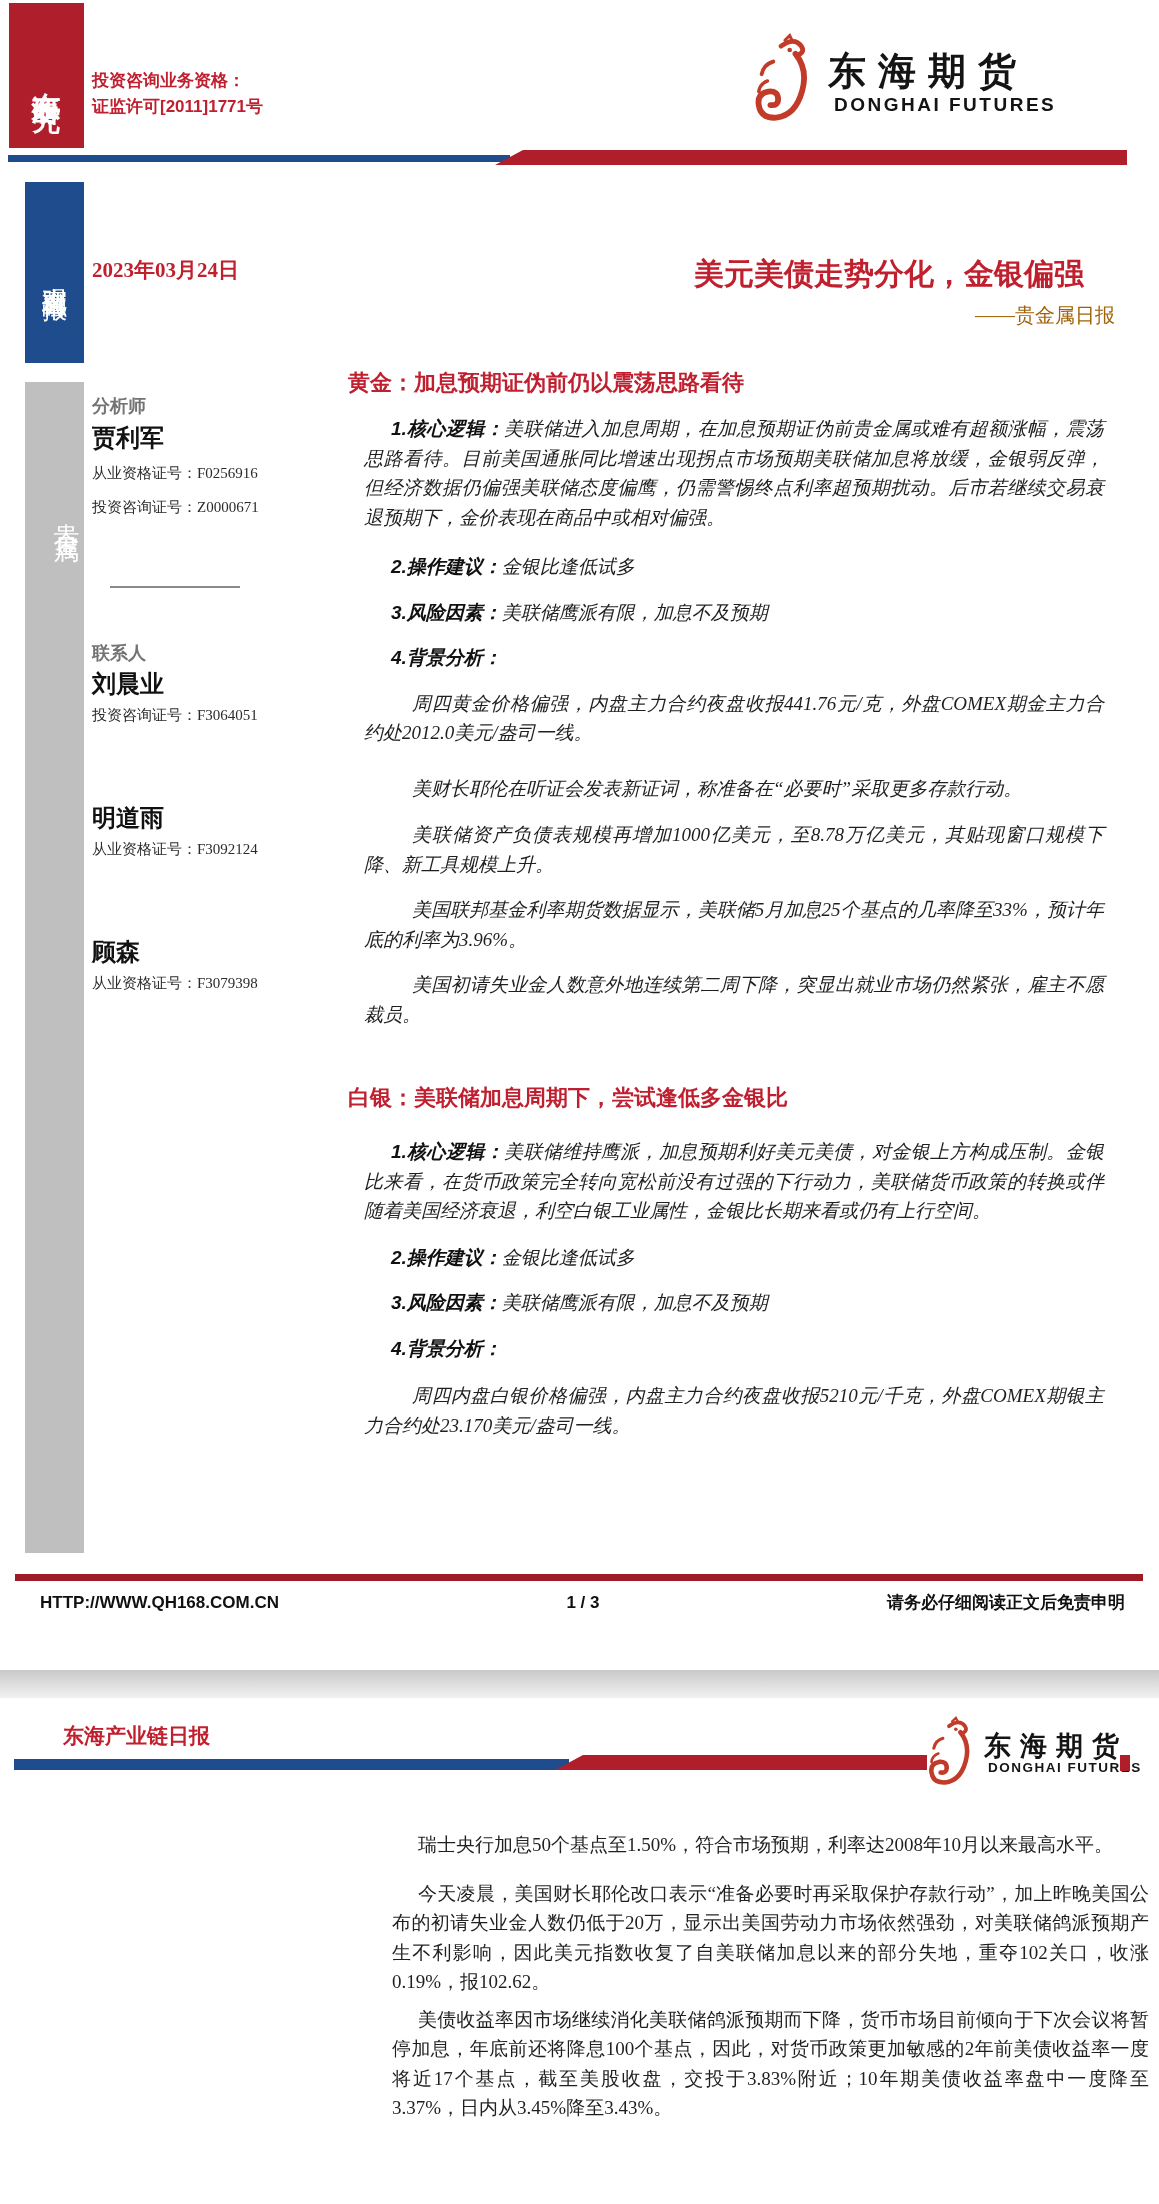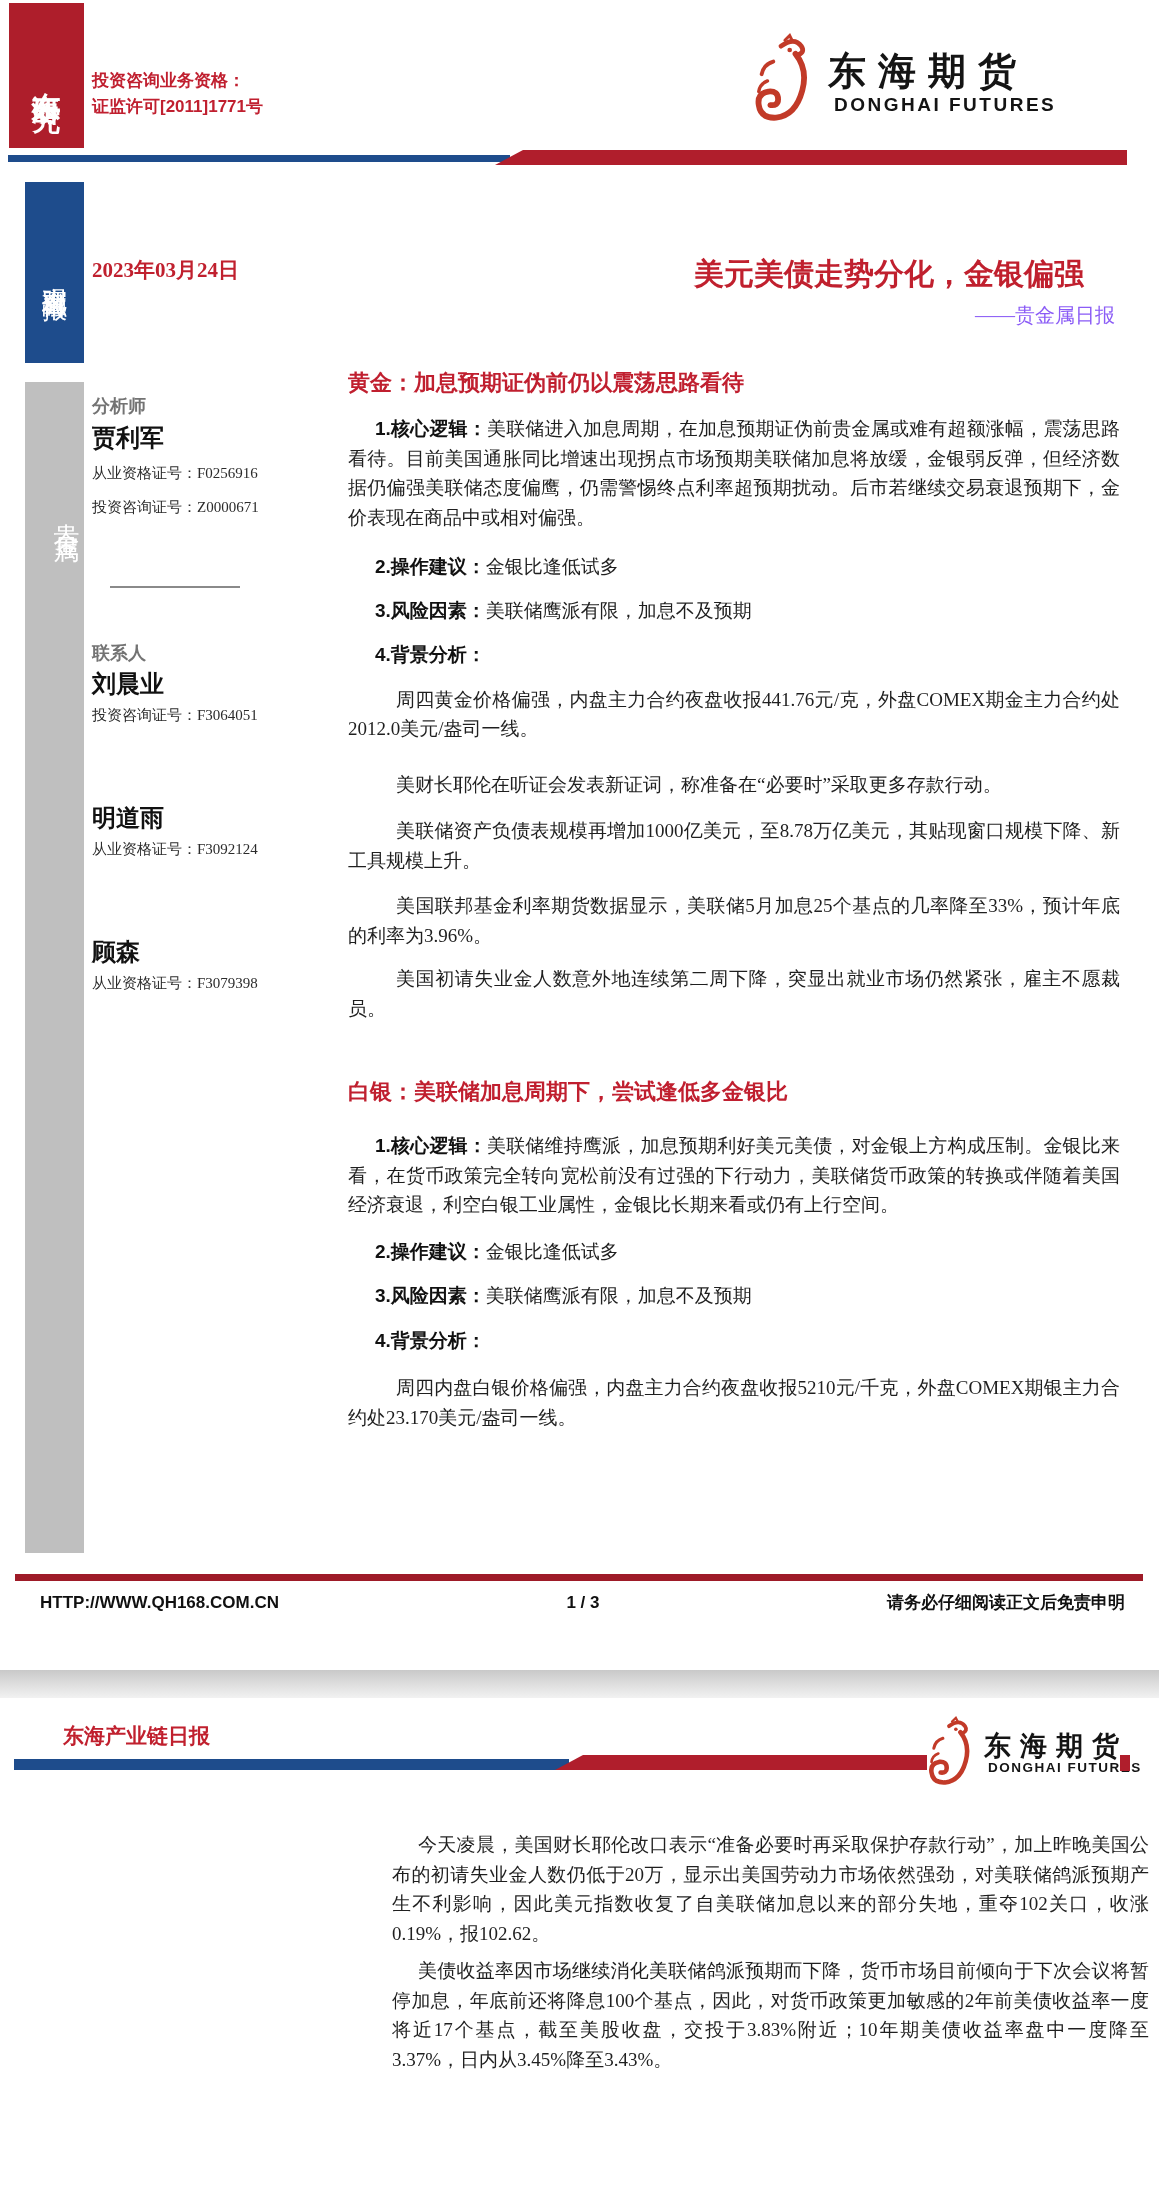--- a/index.html
+++ b/index.html
@@ -28,7 +28,7 @@
   
   .date{color:#c0202e;font-weight:bold;font-size:21px;}
   .doc-title{color:#c0202e;font-weight:bold;font-size:30px;text-align:right;}
-  .doc-subtitle{color:#8b5cf6;font-size:20px;}
+  .doc-subtitle{color:#a16207;font-size:20px;}
   
   .team{position:absolute;left:92px;top:396px;width:250px;}
   .team .role{color:#737373;font-weight:bold;font-size:18px;line-height:21px;}

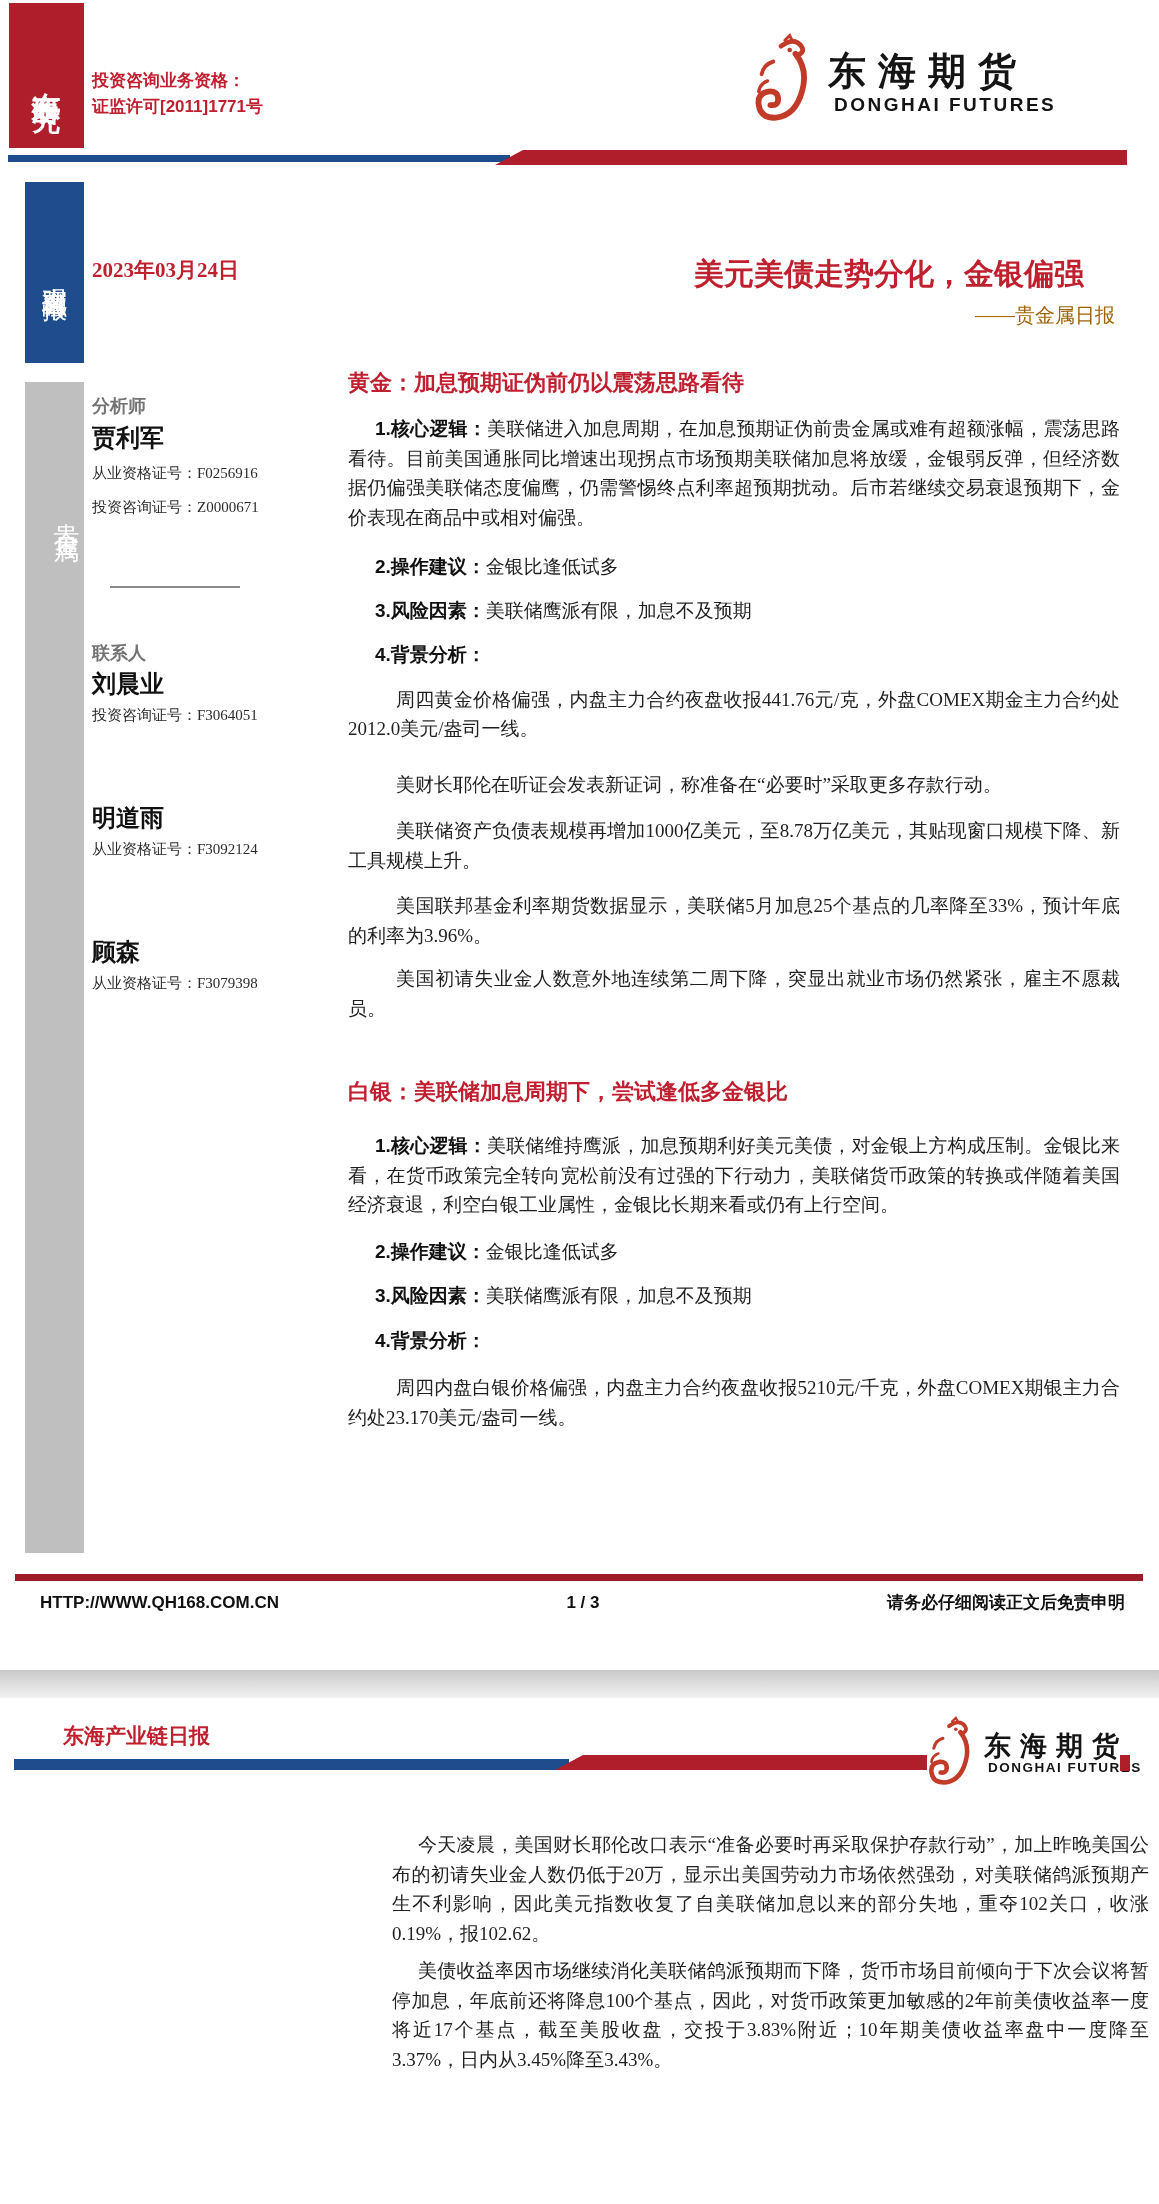--- a/index.html
+++ b/index.html
@@ -38,7 +38,7 @@
   
   .main{position:absolute;left:348px;top:370px;width:772px;font-size:19px;
         line-height:29.5px;text-align:justify;}
-  .main p{margin:0;}
+  .main p{margin:16px;font-style:italic;}
   .sec-h{color:#c01f2f;font-weight:bold;font-size:22px;line-height:26px;text-align:left;}
   .num{text-indent:27px;}
   .bgp{text-indent:48px;}

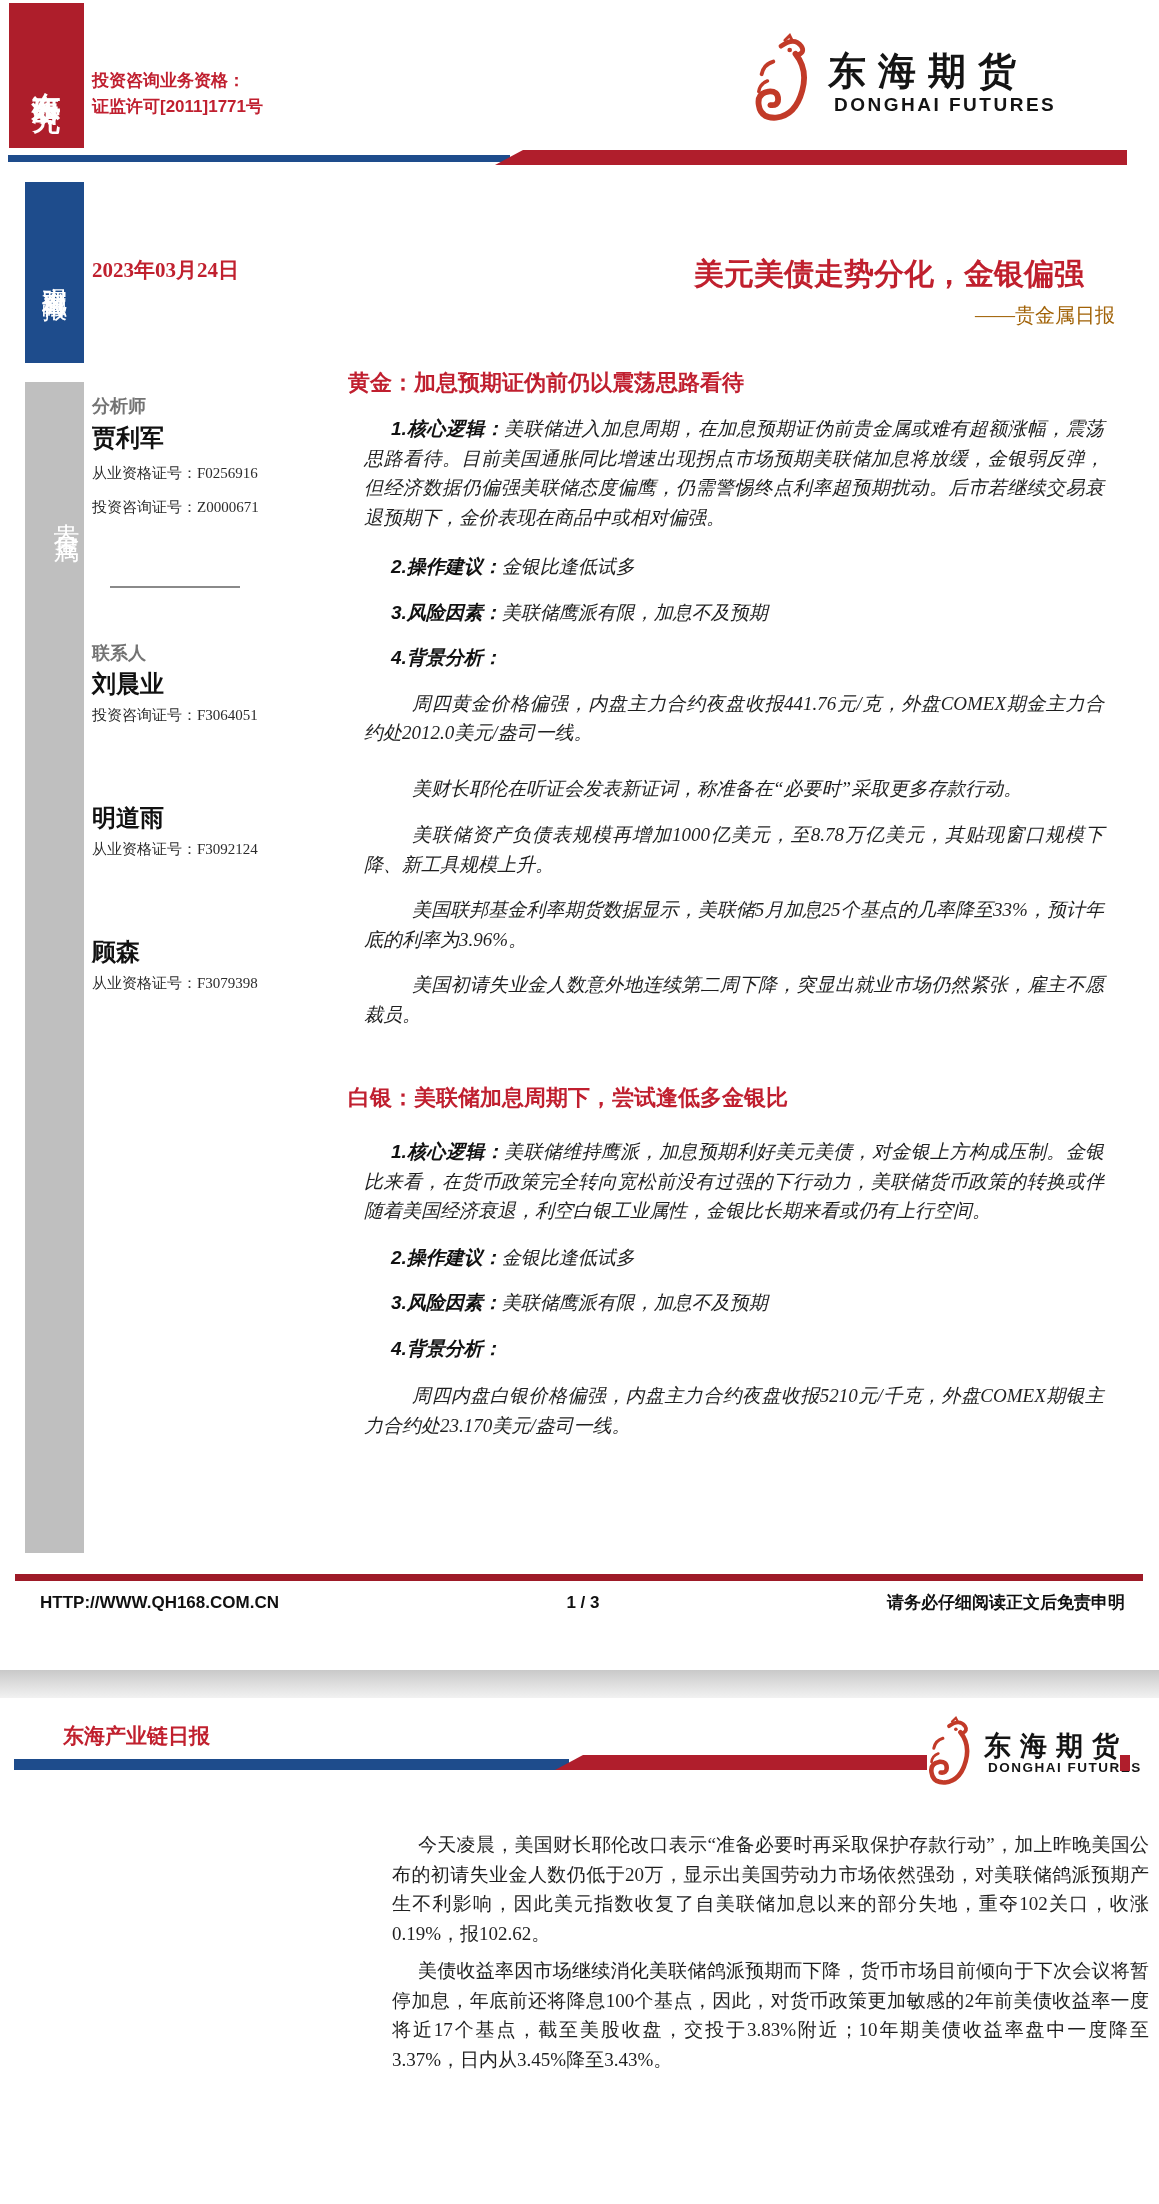--- a/index.html
+++ b/index.html
@@ -177,6 +177,7 @@
   <div class="abs sq" style="left:1120px;top:1755px;width:10px;height:16px;"></div>
 
   <div class="p2-main">
+    <p style="margin-bottom:19px;">瑞士央行加息50个基点至1.50%，符合市场预期，利率达2008年10月以来最高水平。</p>
     <p style="margin-bottom:8px;">今天凌晨，美国财长耶伦改口表示“准备必要时再采取保护存款行动”，加上昨晚美国公布的初请失业金人数仍低于20万，显示出美国劳动力市场依然强劲，对美联储鸽派预期产生不利影响，因此美元指数收复了自美联储加息以来的部分失地，重夺102关口，收涨0.19%，报102.62。</p>
     <p>美债收益率因市场继续消化美联储鸽派预期而下降，货币市场目前倾向于下次会议将暂停加息，年底前还将降息100个基点，因此，对货币政策更加敏感的2年前美债收益率一度将近17个基点，截至美股收盘，交投于3.83%附近；10年期美债收益率盘中一度降至3.37%，日内从3.45%降至3.43%。</p>
   </div>

